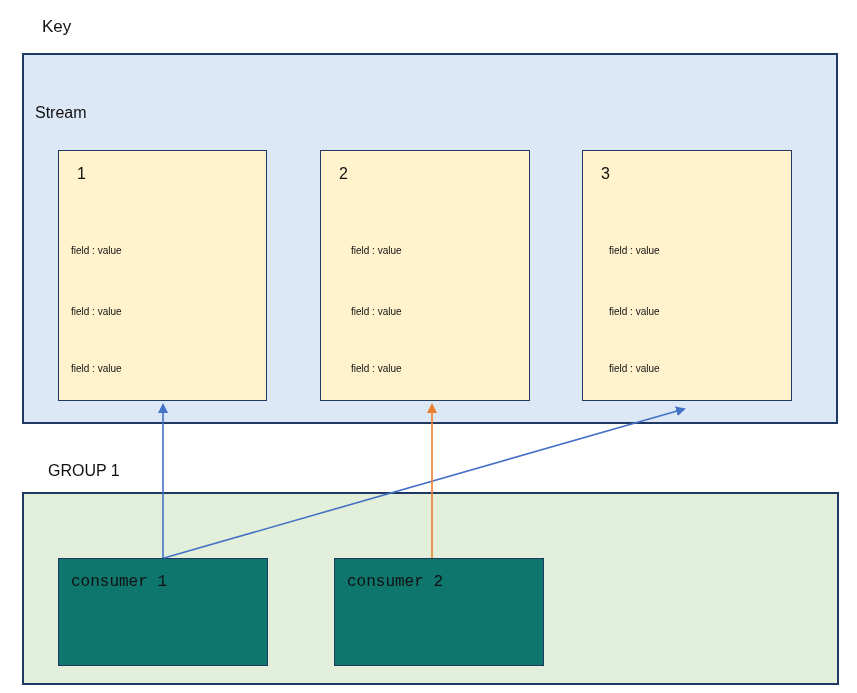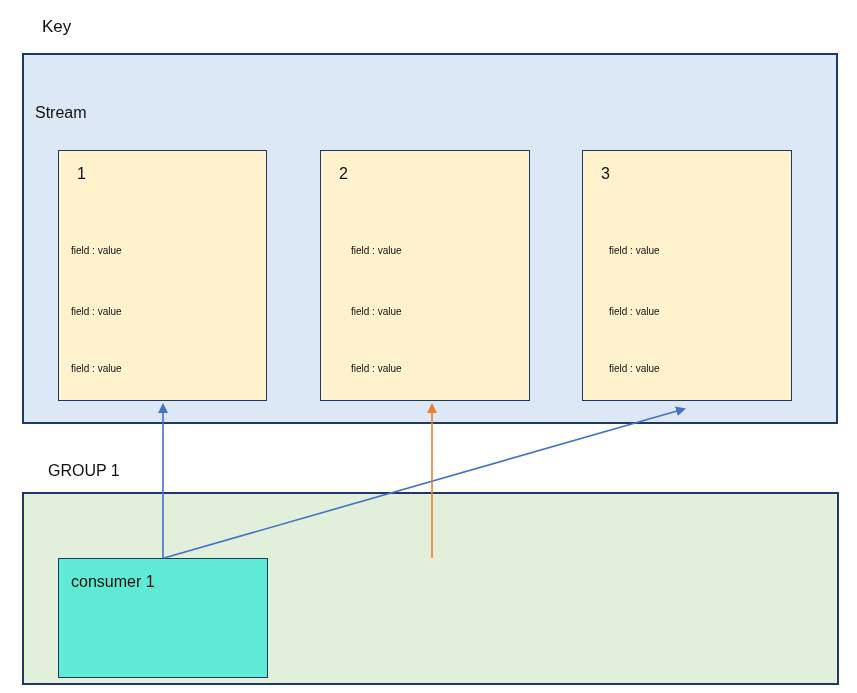--- a/index.html
+++ b/index.html
@@ -42,8 +42,8 @@
   .field:nth-of-type(4){top:208px;}
 
   .consumer{
-    position:absolute;top:558px;width:210px;height:120px;
-    background:#5eead4;border:1.5px solid #1f3864;box-sizing:border-box;
+    position:absolute;top:558px;width:210px;height:108px;
+    background:#0f766e;border:1.5px solid #1f3864;box-sizing:border-box;font-family:Liberation Mono, monospace;
   }
   .consumer-1{left:58px;}
   .consumer-2{left:334px;}

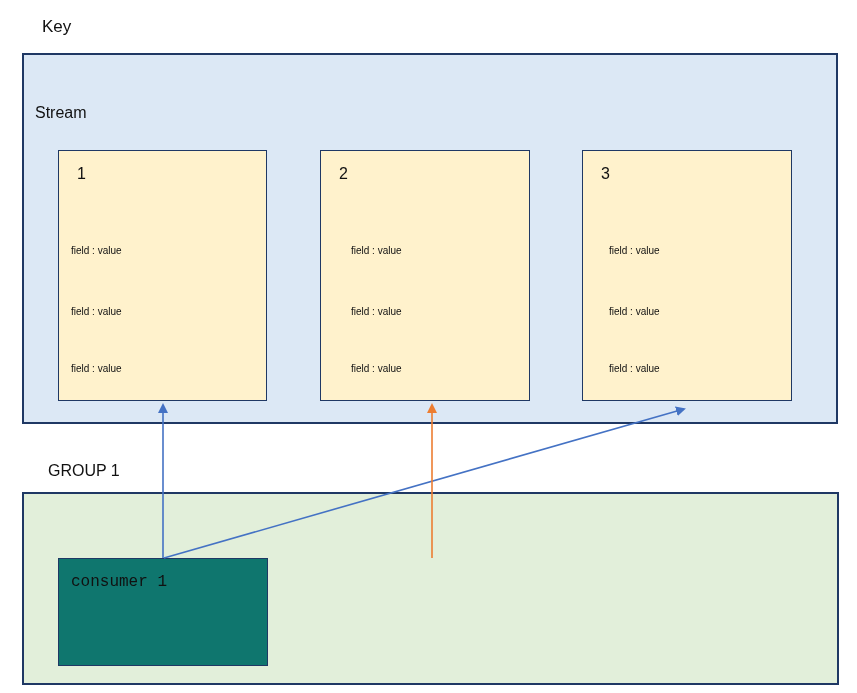--- a/index.html
+++ b/index.html
@@ -92,6 +92,9 @@
     <div class="consumer-label">consumer 1</div>
   </div>
 
+  <div class="consumer consumer-2">
+    <div class="consumer-label">consumer 2</div>
+  </div>
 
   <svg class="arrows" width="857" height="693" viewBox="0 0 857 693" xmlns="http://www.w3.org/2000/svg">
     <defs>

